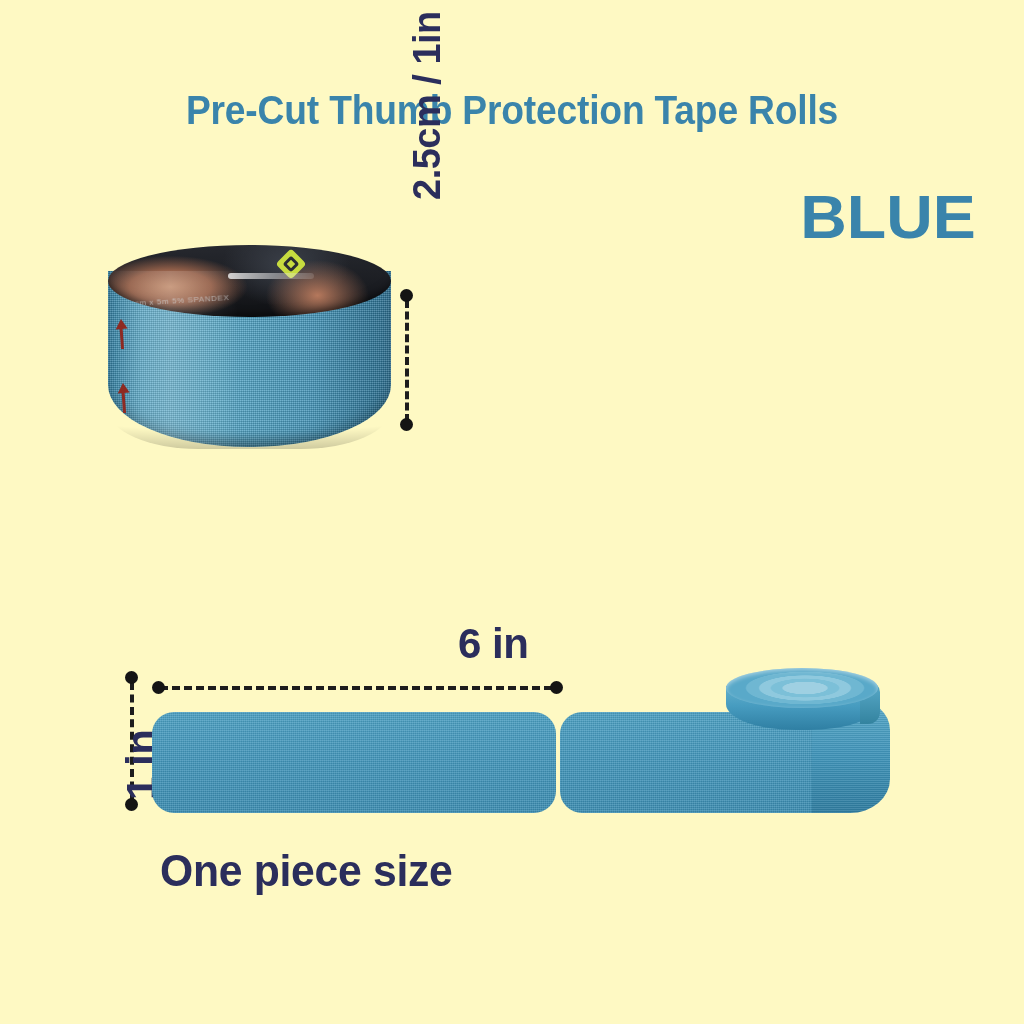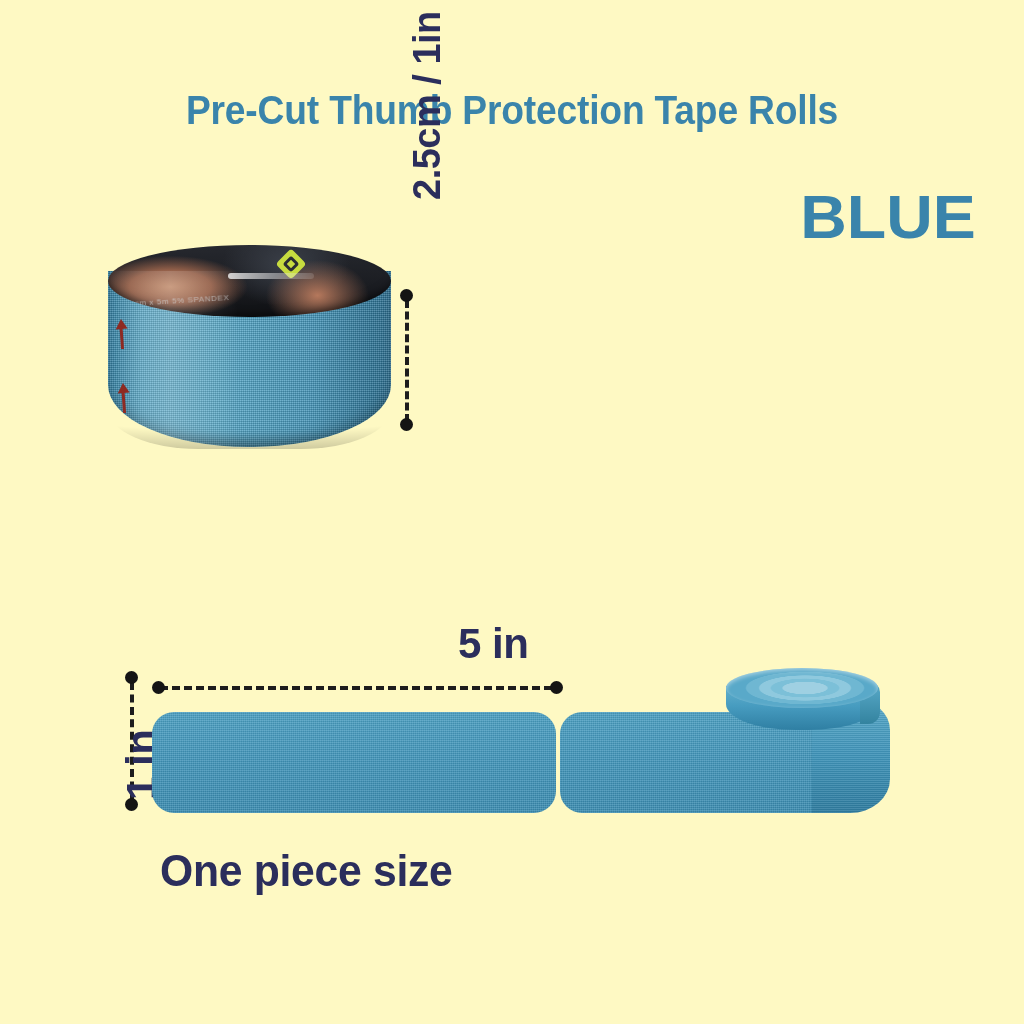--- a/index.html
+++ b/index.html
@@ -194,7 +194,7 @@
   <div class="dot" id="dim-roll-dot-bot"></div>
   <div id="dim-roll-label">2.5cm / 1in</div>
 
-  <div id="dim5-label">5 in</div>
+  <div id="dim5-label">6 in</div>
   <div class="dim-h-line" id="dim5-line"></div>
   <div class="dot" id="dim5-dot-l"></div>
   <div class="dot" id="dim5-dot-r"></div>

